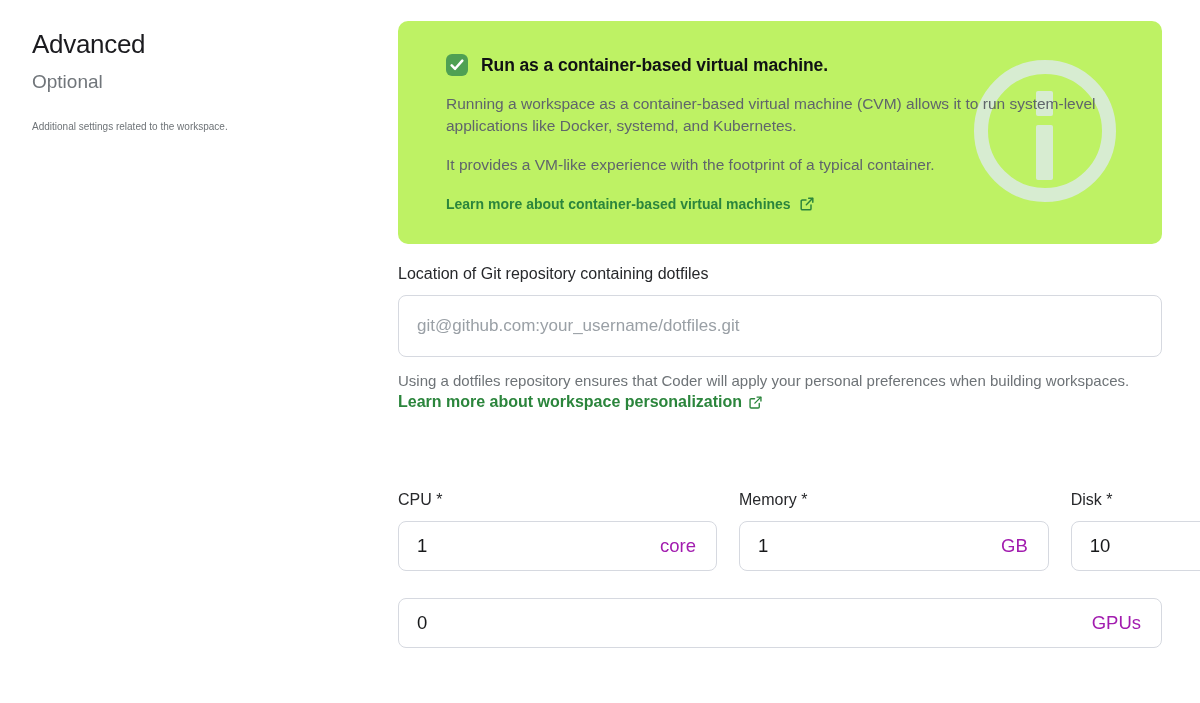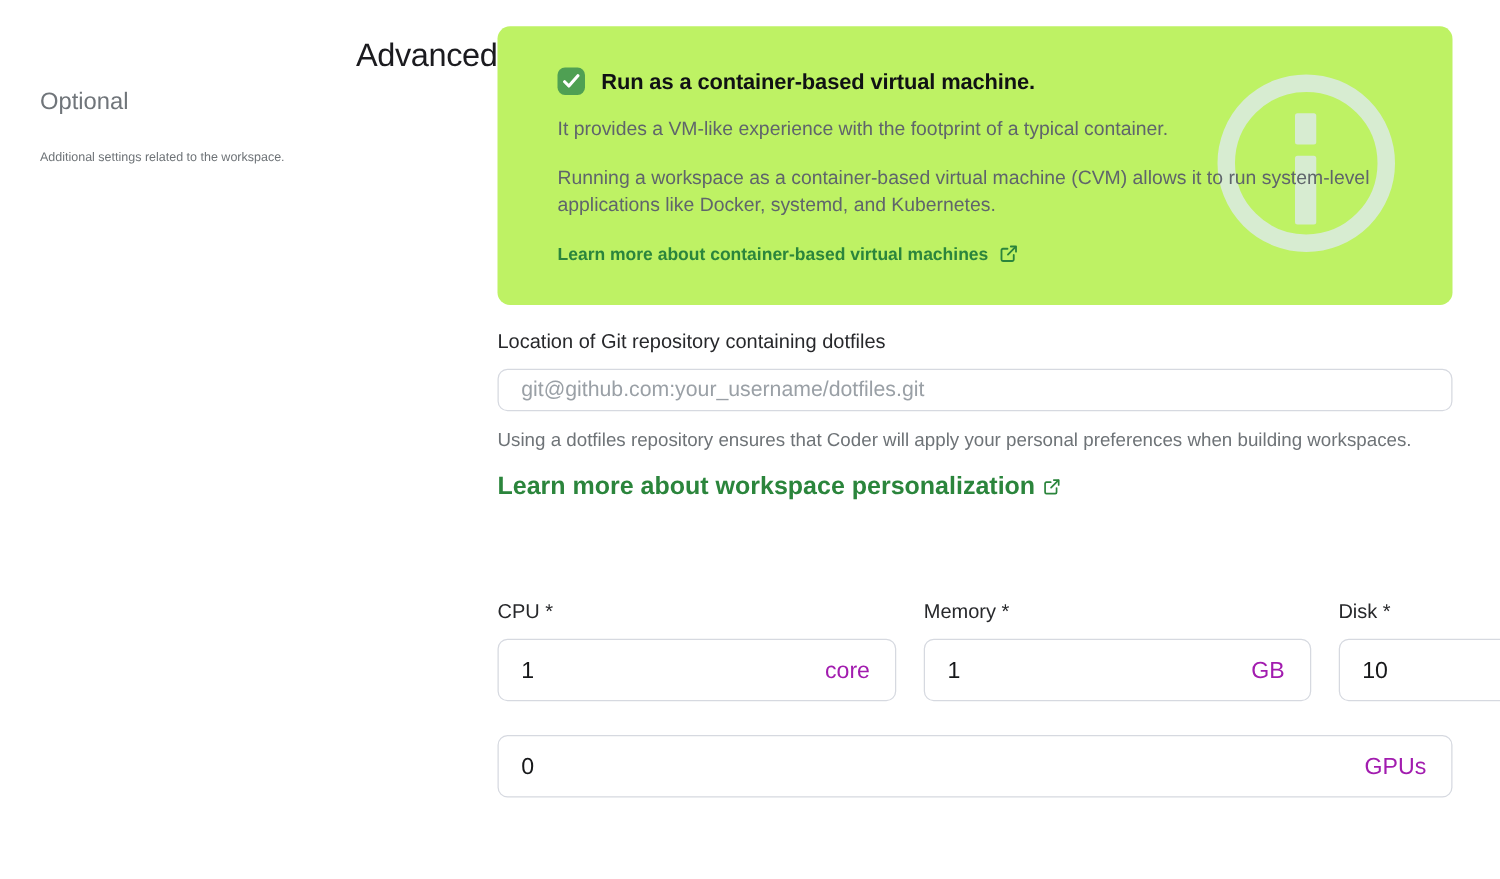--- a/index.html
+++ b/index.html
@@ -14,7 +14,7 @@
   .main { width: 764px; flex-shrink: 0; }
 
   
-  .side-title { font-size: 26px; font-weight: 500; color: #1b1b1f; letter-spacing: -0.3px; text-align: right; }
+  .side-title { font-size: 26px; font-weight: 500; color: #1b1b1f; letter-spacing: -0.3px; }
   .side-sub { font-size: 19px; color: #70757a; margin-top: 11px; font-weight: 400; }
   .side-desc { font-size: 10px; color: #6e7377; margin-top: 27px; line-height: 1.42; max-width: 245px; }
 

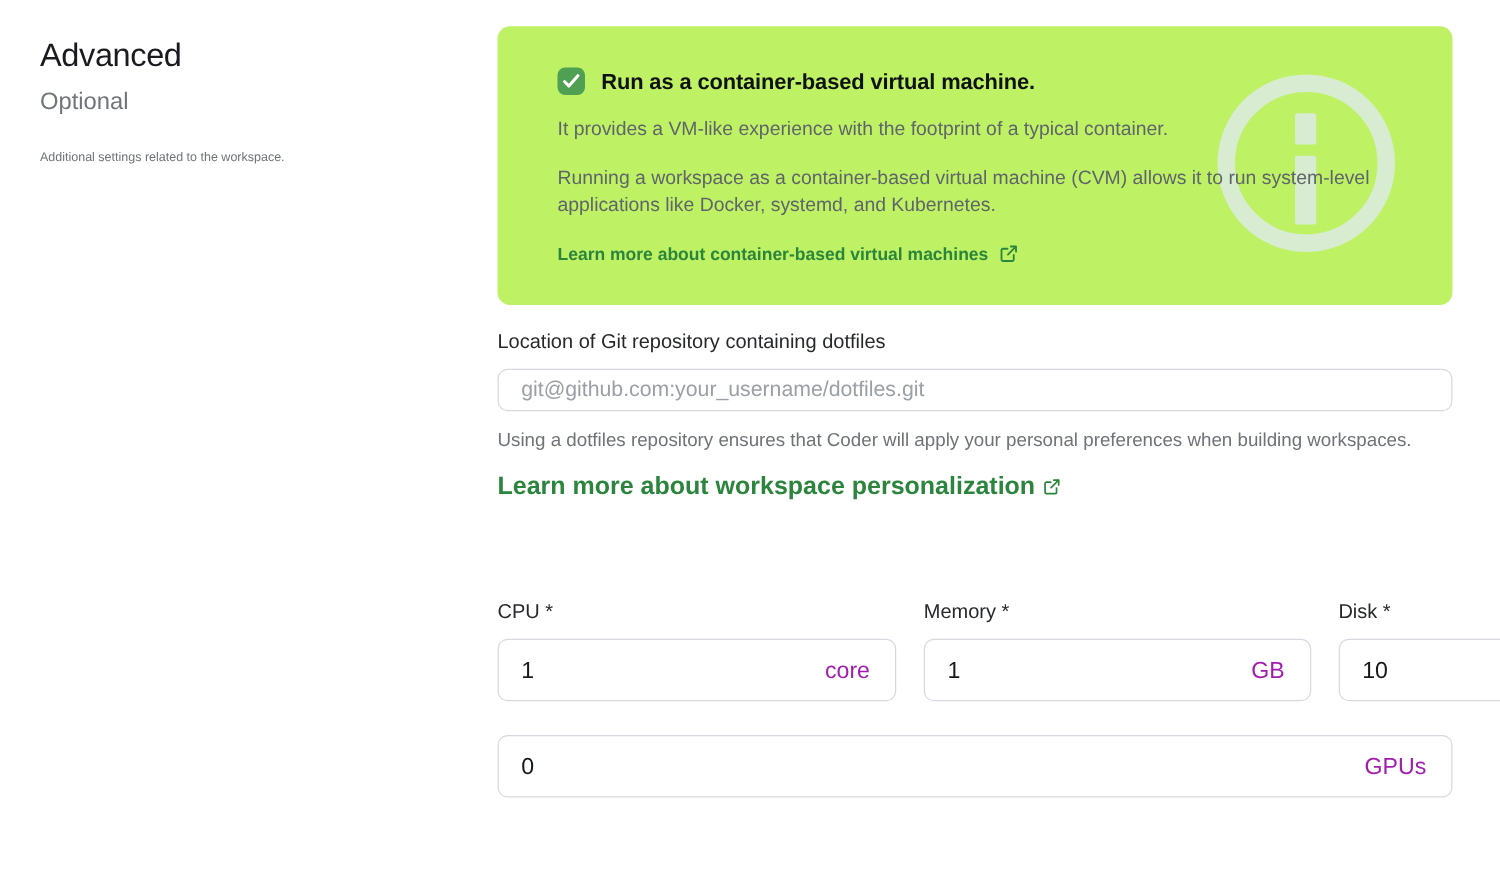--- a/index.html
+++ b/index.html
@@ -115,8 +115,8 @@
         </div>
         <div class="cvm-title">Run as a container-based virtual machine.</div>
       </div>
+      <p class="cvm-p">Running a workspace as a container-based virtual machine (CVM) allows it to run system-level applications like Docker, systemd, and Kubernetes.</p>
       <p class="cvm-p">It provides a VM-like experience with the footprint of a typical container.</p>
-      <p class="cvm-p">Running a workspace as a container-based virtual machine (CVM) allows it to run system-level applications like Docker, systemd, and Kubernetes.</p>
       <div class="cvm-link-row">
         <a class="green-link">
           <span>Learn more about container-based virtual machines</span>

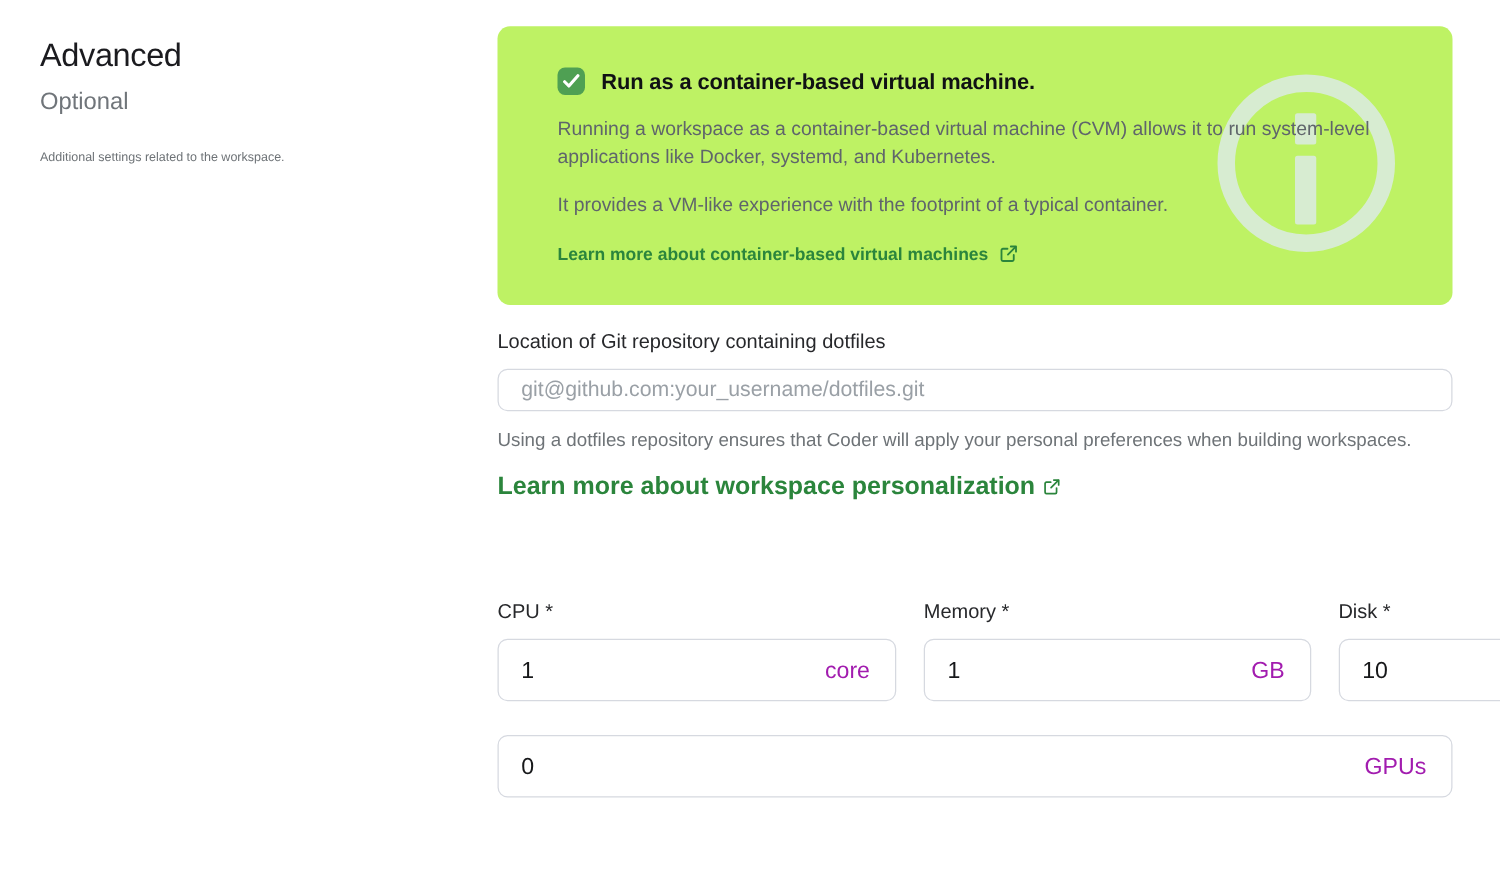--- a/index.html
+++ b/index.html
@@ -57,7 +57,7 @@
   .field-dotfiles { margin-top: 21px; }
   .field-label { font-size: 16px; color: #27282b; display: block; }
   .text-input {
-    display: block; width: 100%; height: 34px;
+    display: block; width: 100%; height: 62px;
     border: 1px solid #d6d9e0; border-radius: 8px;
     padding: 0 18px; font-size: 17px; color: #1a1c1e;
     background: #ffffff; outline: none; margin-top: 12px;

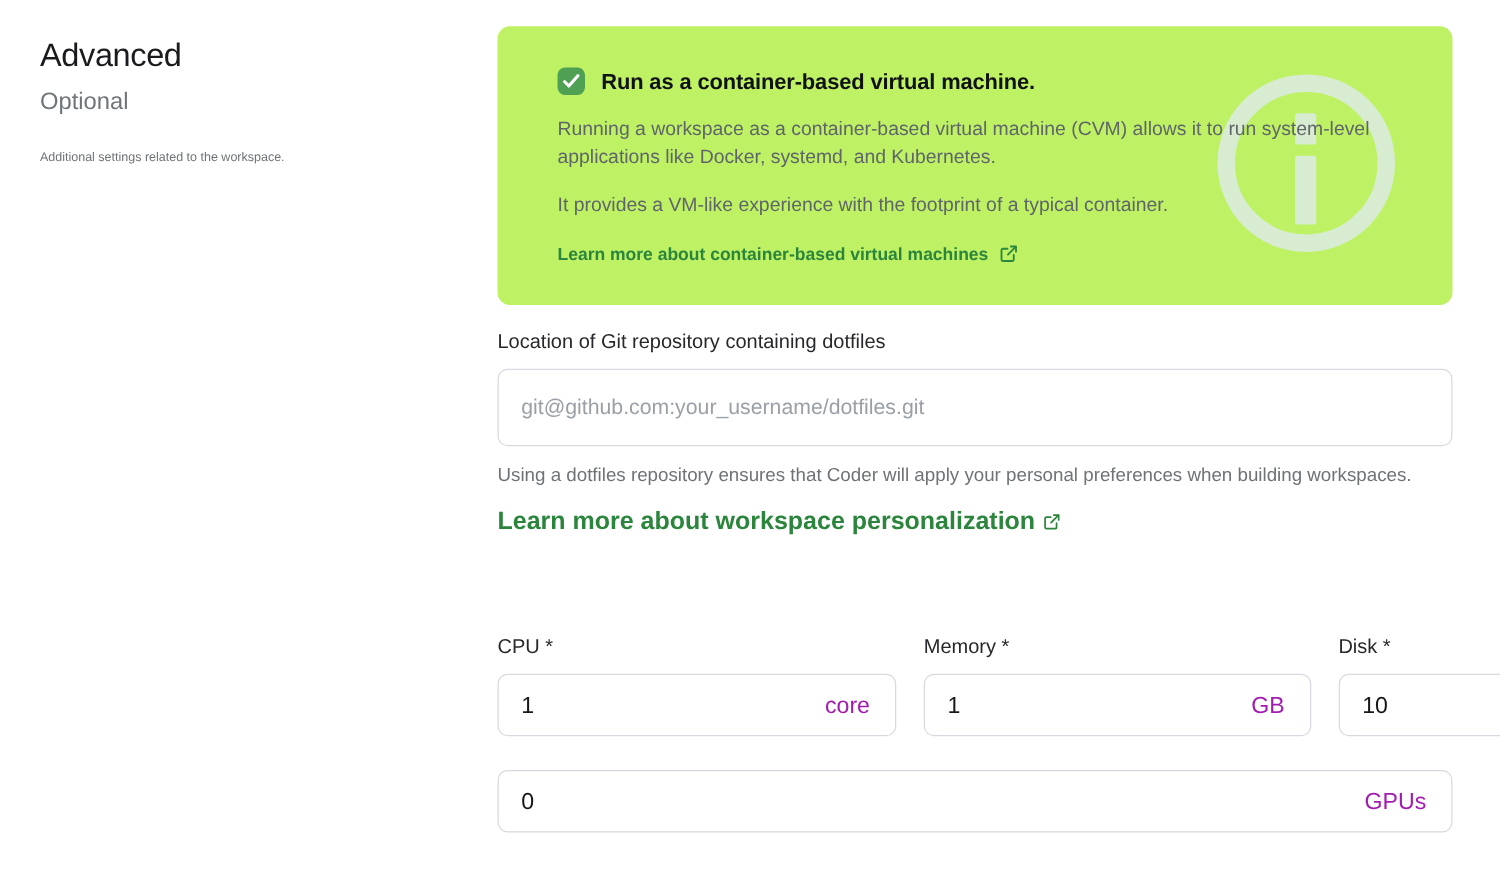--- a/index.html
+++ b/index.html
@@ -65,7 +65,7 @@
   }
   .text-input::placeholder { color: #9aa0a6; }
   .helper { margin-top: 13px; font-size: 15px; color: #6e7377; line-height: 1.42; }
-  .helper .green-link { font-size: 20px; gap: 6px; vertical-align: bottom; margin-top: 12px; }
+  .helper .green-link { font-size: 16px; gap: 6px; vertical-align: bottom; }
 
   .resources-row {
     display: grid; grid-template-columns: 1fr 1fr 1fr;

